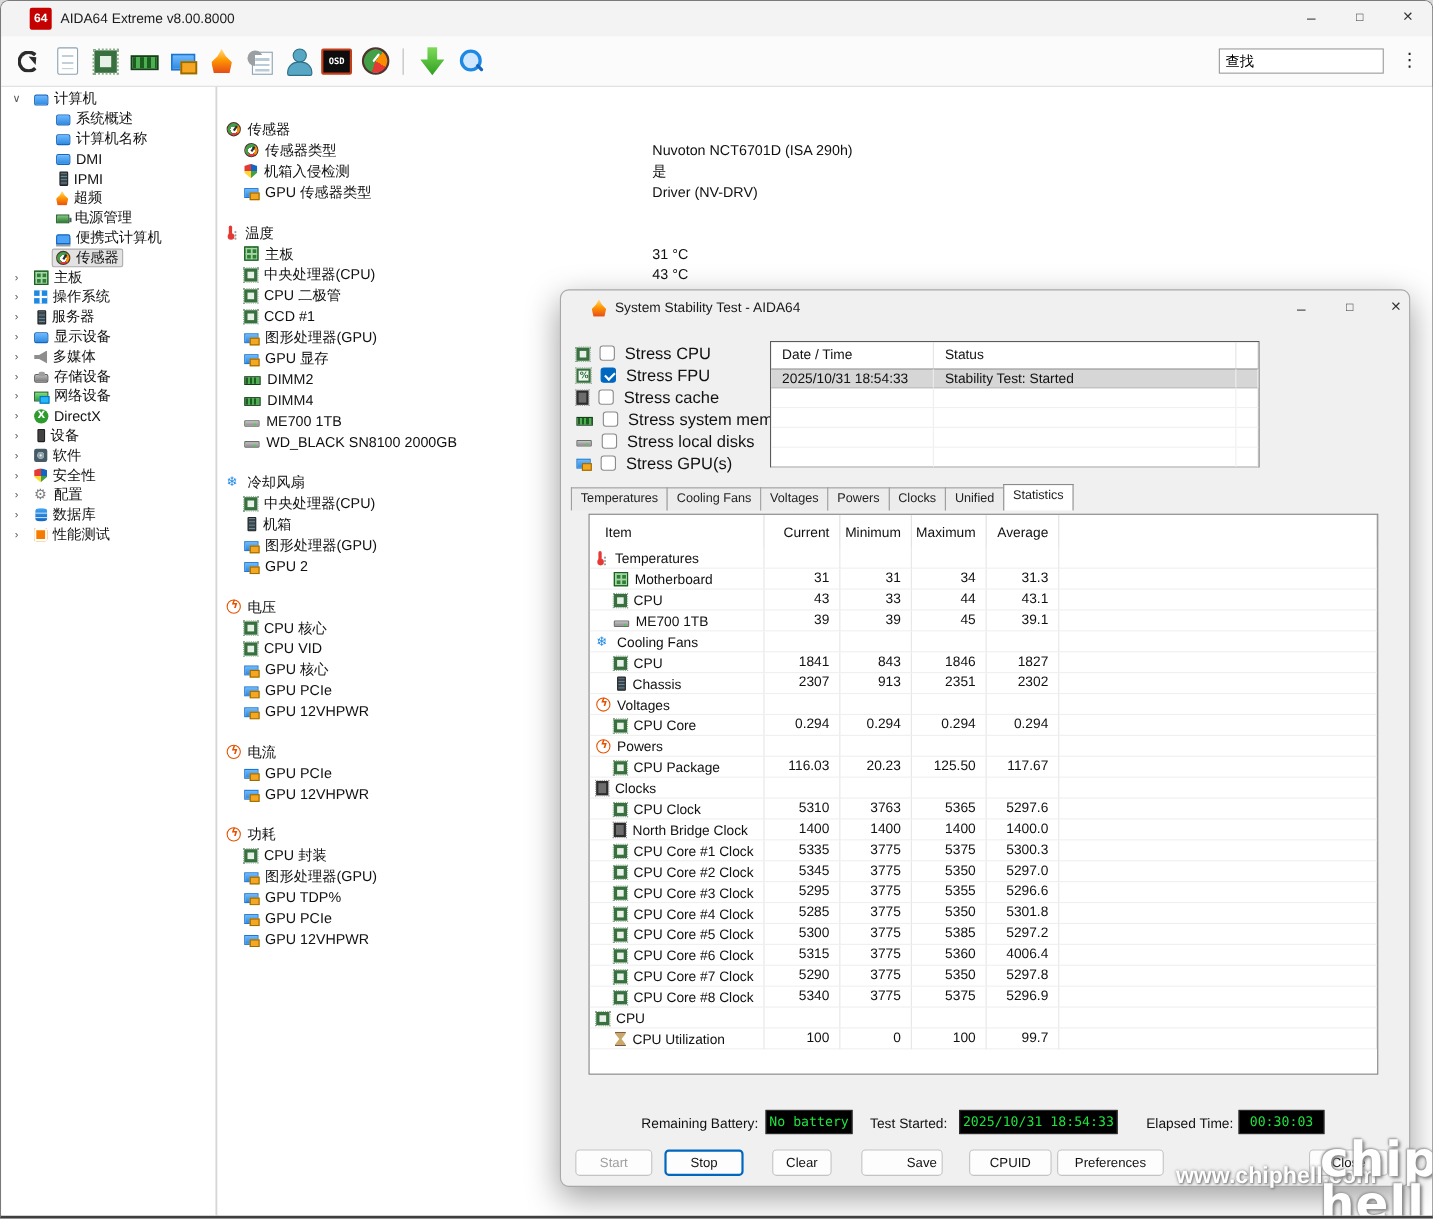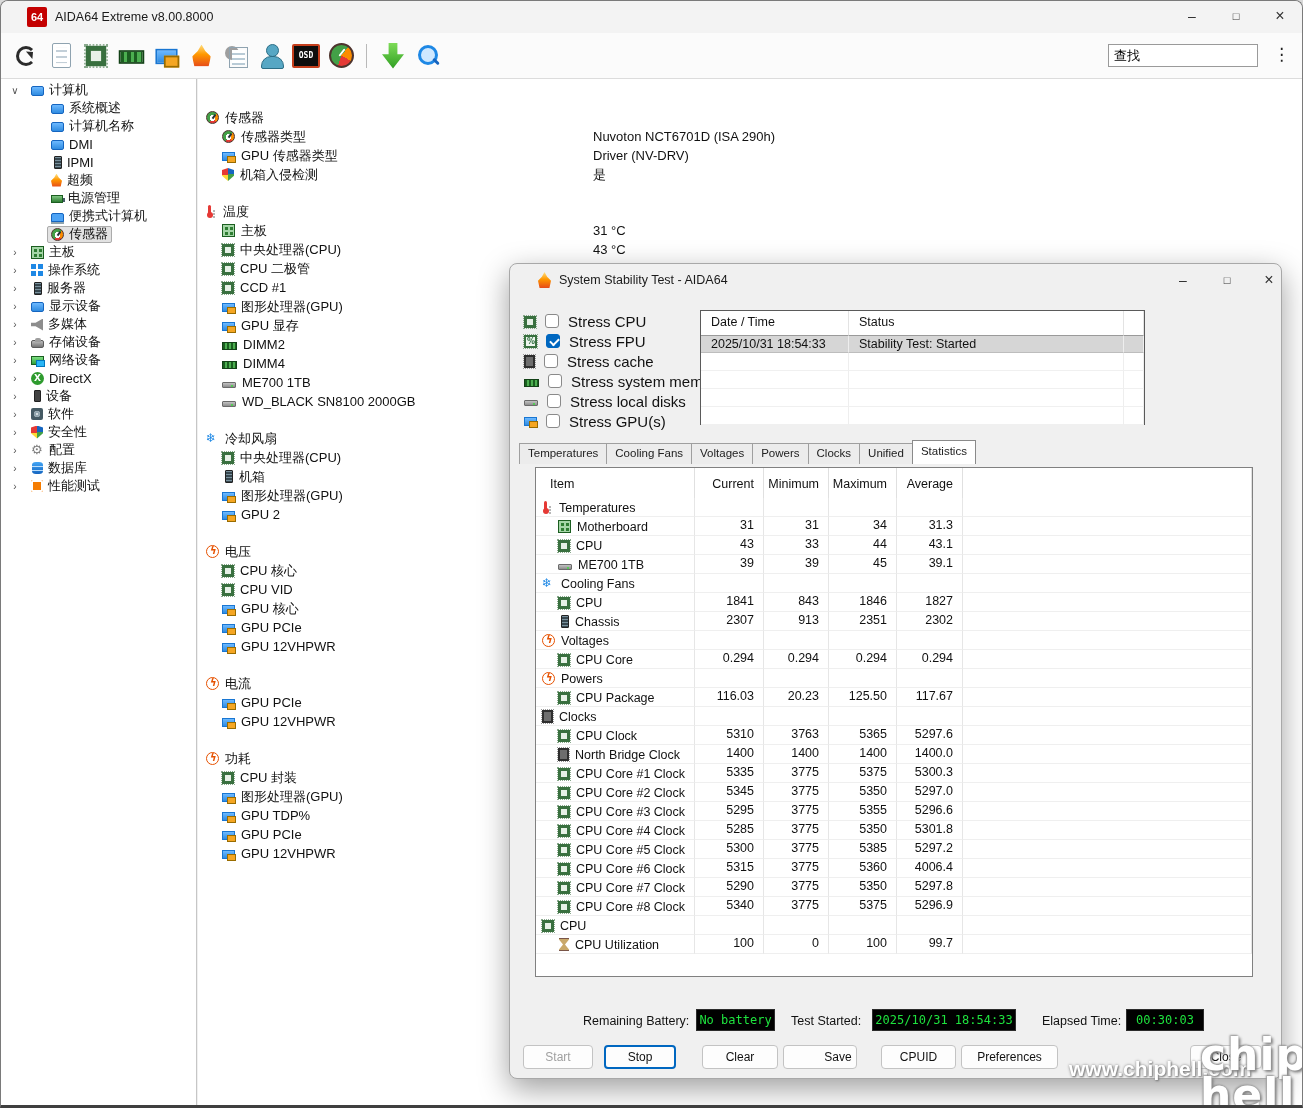--- a/index.html
+++ b/index.html
@@ -404,18 +404,18 @@
 
   <div class="srow item">
     <span class="c1">
-            <span class="ico ic-gpu"></span>
-            <span>GPU 传感器类型</span>
-          </span>
-    <span class="val">Driver  (NV-DRV)</span>
-  </div>
-
-  <div class="srow item">
-    <span class="c1">
             <span class="ico ic-shield"></span>
             <span>机箱入侵检测</span>
           </span>
     <span class="val">是</span>
+  </div>
+
+  <div class="srow item">
+    <span class="c1">
+            <span class="ico ic-gpu"></span>
+            <span>GPU 传感器类型</span>
+          </span>
+    <span class="val">Driver  (NV-DRV)</span>
   </div>
 
   <div class="srow spacer">

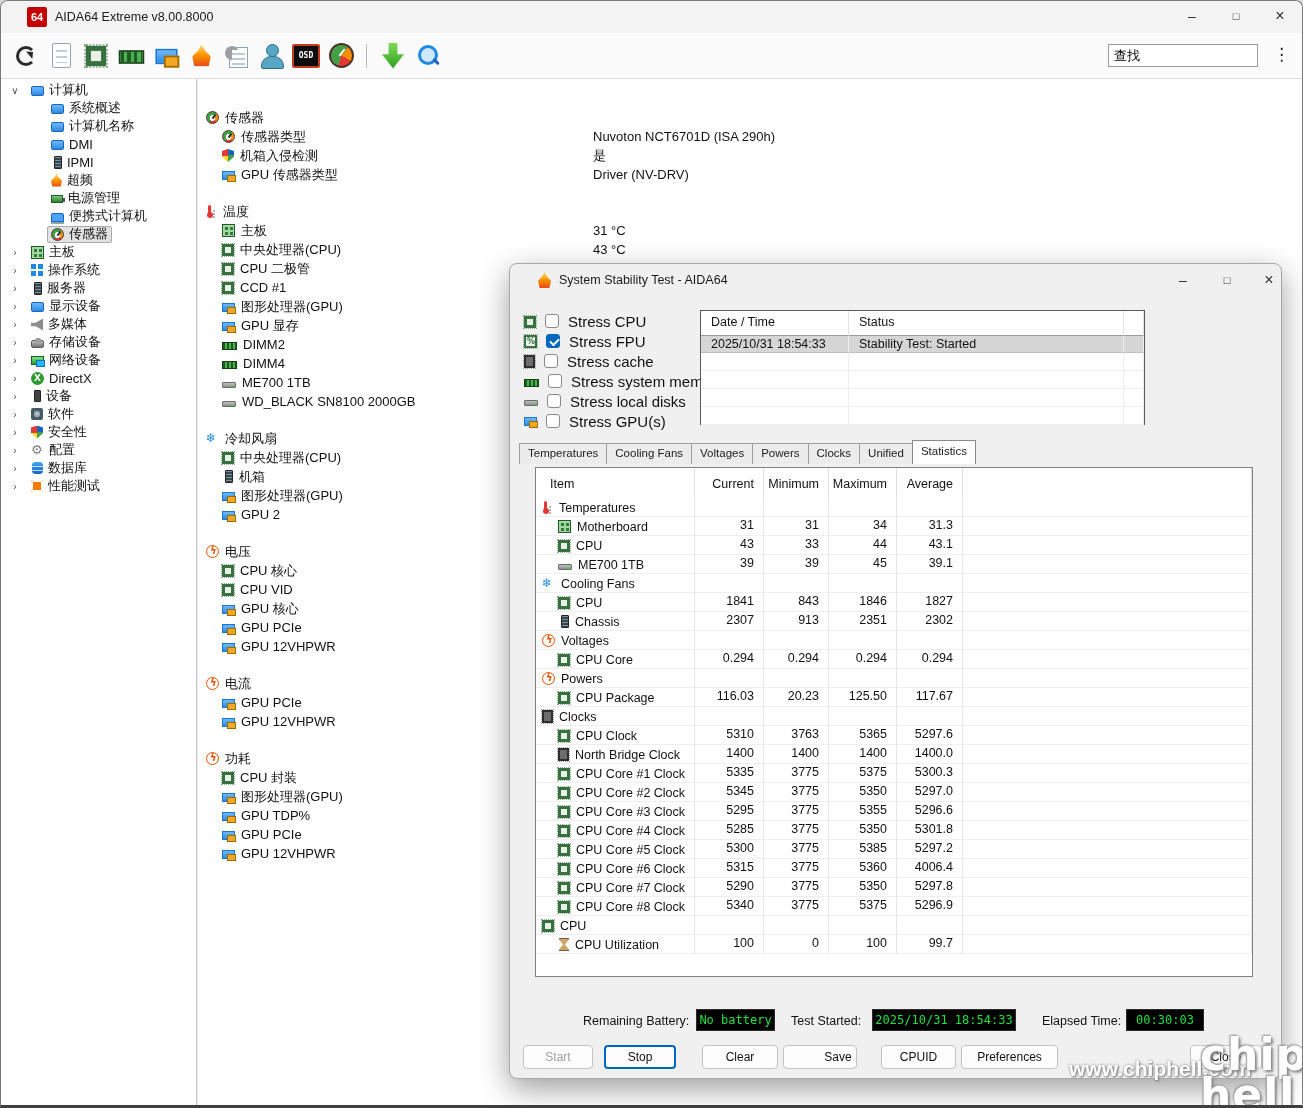--- a/index.html
+++ b/index.html
@@ -1113,7 +1113,7 @@
 
     <div class="btn disabled" style="left:13px;width:70px;">Start</div>
     <div class="btn accent" style="left:94px;width:72px;">Stop</div>
-    <div class="btn" style="left:192px;width:76px;">Clear</div>
+    <div class="btn" style="left:192px;width:54px;">Clear</div>
     <div class="btn" style="left:273px;width:74px;padding-left:36px;">Save</div>
     <div class="btn" style="left:371px;width:75px;">CPUID</div>
     <div class="btn" style="left:451px;width:97px;">Preferences</div>

